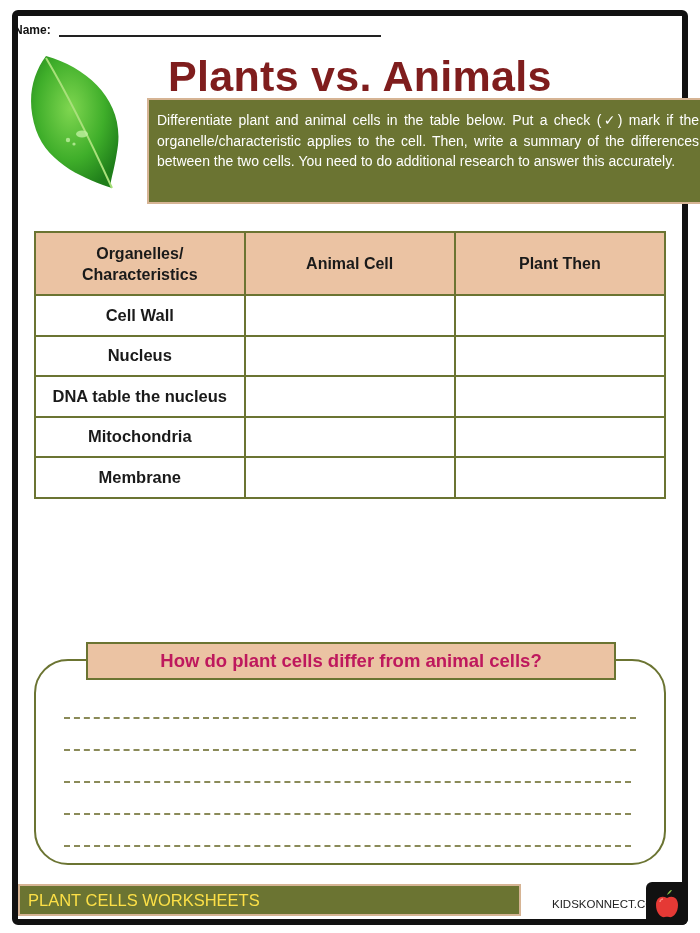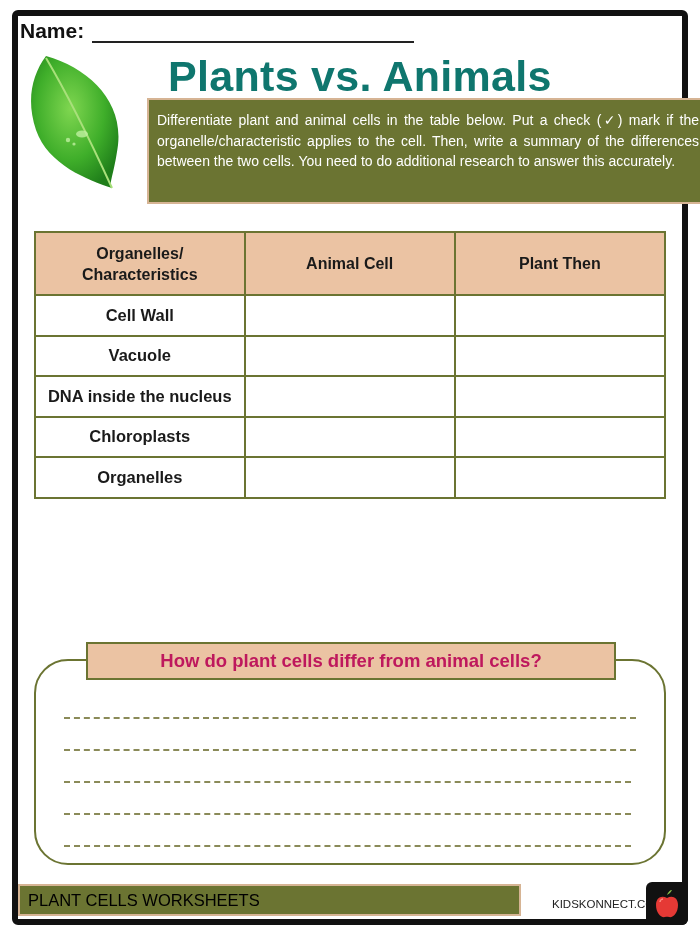--- a/index.html
+++ b/index.html
@@ -11,7 +11,7 @@
     border: 6px solid #111111; border-radius: 6px; background: #fff;
   }
   .name-row {
-    position: absolute; left: 20px; top: 19px; font-weight: bold; font-size: 21px; color: #111;
+    position: absolute; left: 14px; top: 19px; font-weight: bold; font-size: 12px; color: #111;
     display: flex; align-items: flex-end;
   }
   .name-line { display: inline-block; width: 322px; border-bottom: 2px solid #222; margin-left: 8px; height: 18px; }

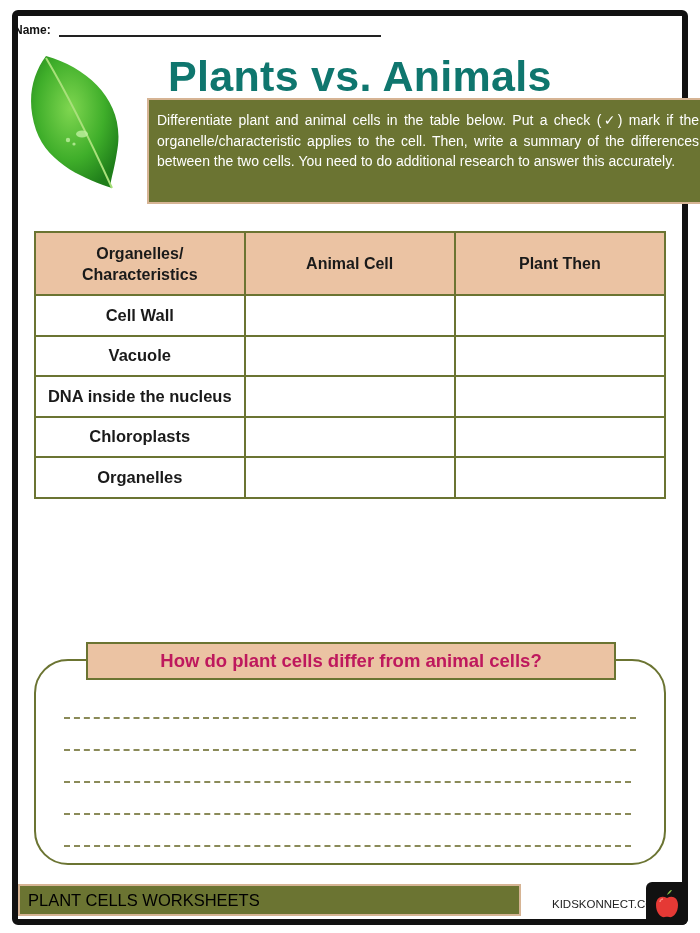--- a/index.html
+++ b/index.html
@@ -19,7 +19,7 @@
   .leaf { position: absolute; left: 28px; top: 50px; width: 95px; height: 142px; }
 
   .title {
-    position: absolute; left: 168px; top: 52px; font-size: 43px; font-weight: bold; color: #0f766e;
+    position: absolute; left: 168px; top: 52px; font-size: 43px; font-weight: bold; color: #7f1d1d;
     letter-spacing: 0.3px;
   }
   .instructions {

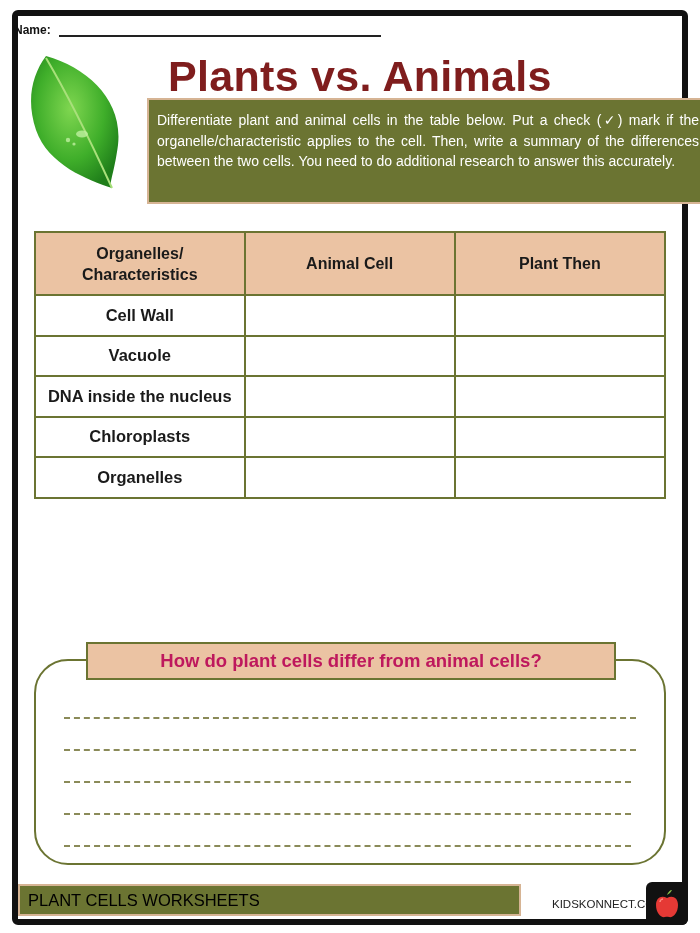--- a/index.html
+++ b/index.html
@@ -128,7 +128,7 @@
       <td></td>
     </tr>
     <tr>
-      <td>Vacuole</td>
+      <td>Nucleus</td>
       <td></td>
       <td></td>
     </tr>

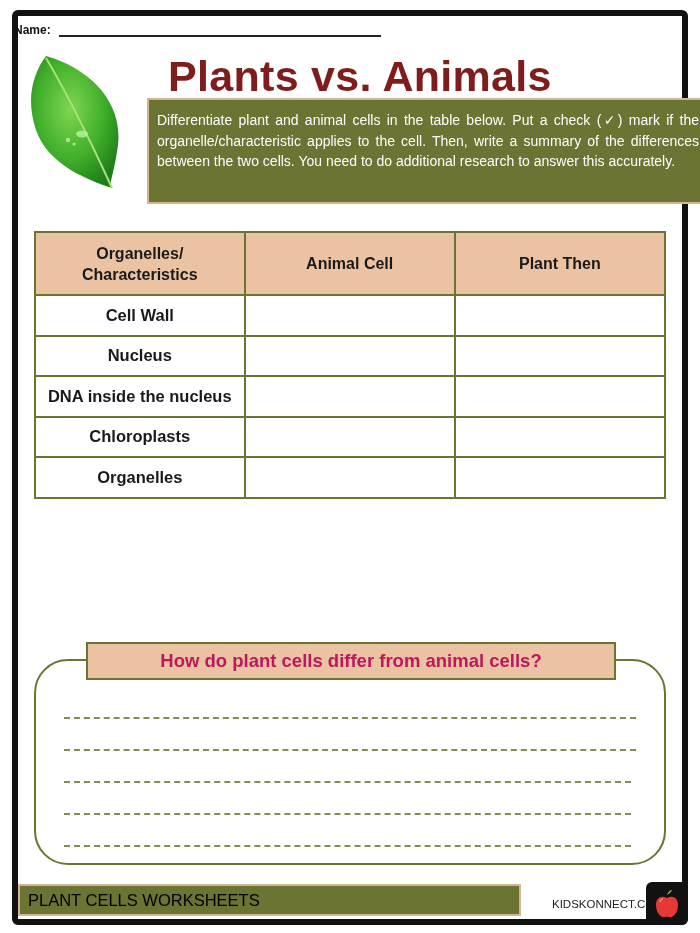--- a/index.html
+++ b/index.html
@@ -133,7 +133,7 @@
       <td></td>
     </tr>
     <tr>
-      <td>DNA inside the nucleus</td>
+      <td>DNA table the nucleus</td>
       <td></td>
       <td></td>
     </tr>

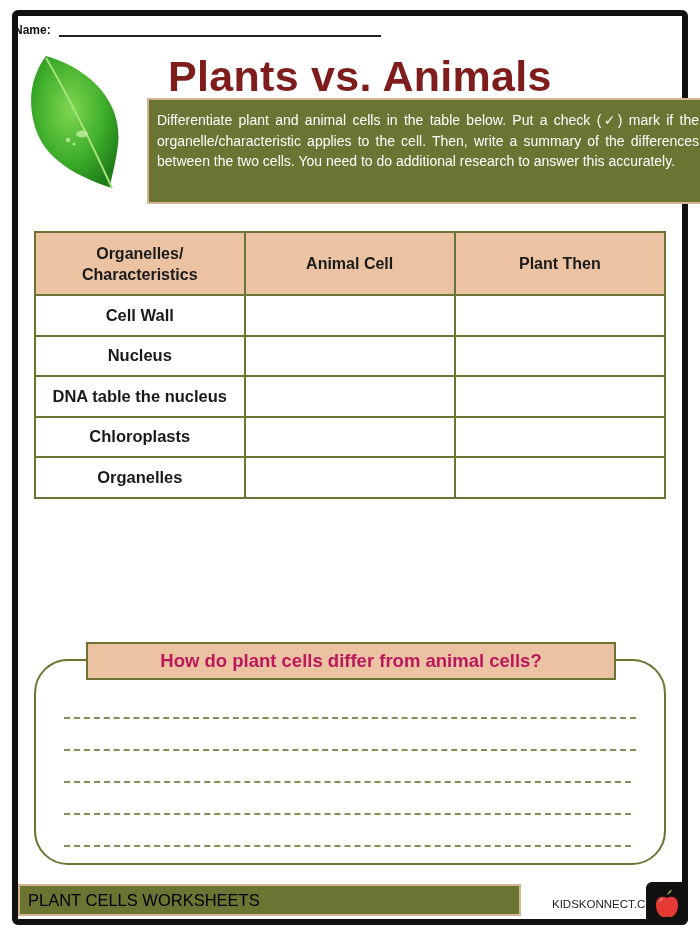--- a/index.html
+++ b/index.html
@@ -138,7 +138,7 @@
       <td></td>
     </tr>
     <tr>
-      <td>Chloroplasts</td>
+      <td>Mitochondria</td>
       <td></td>
       <td></td>
     </tr>

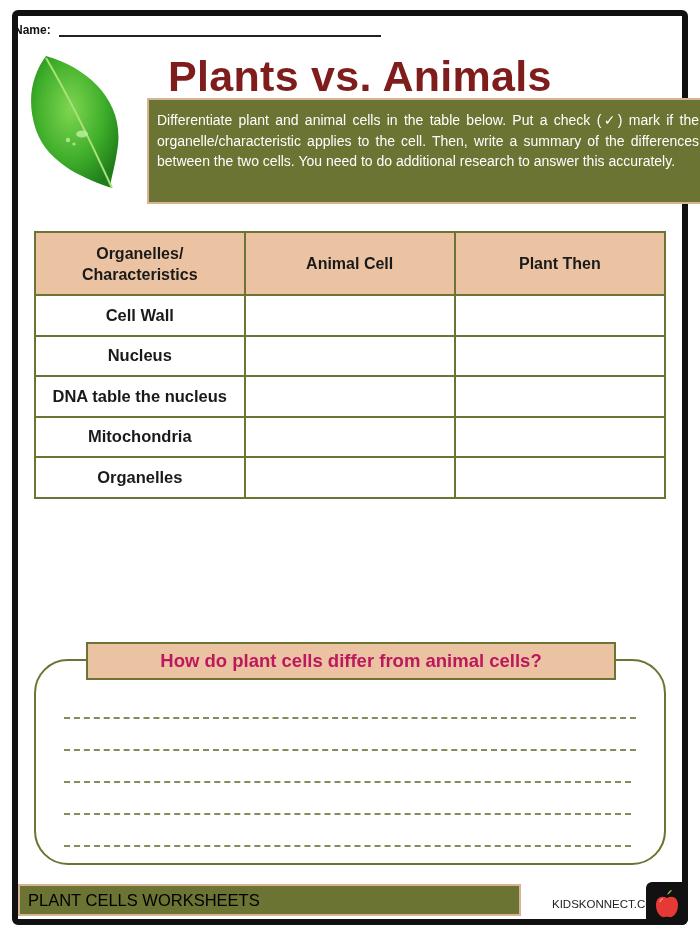--- a/index.html
+++ b/index.html
@@ -143,7 +143,7 @@
       <td></td>
     </tr>
     <tr>
-      <td>Organelles</td>
+      <td>Membrane</td>
       <td></td>
       <td></td>
     </tr>

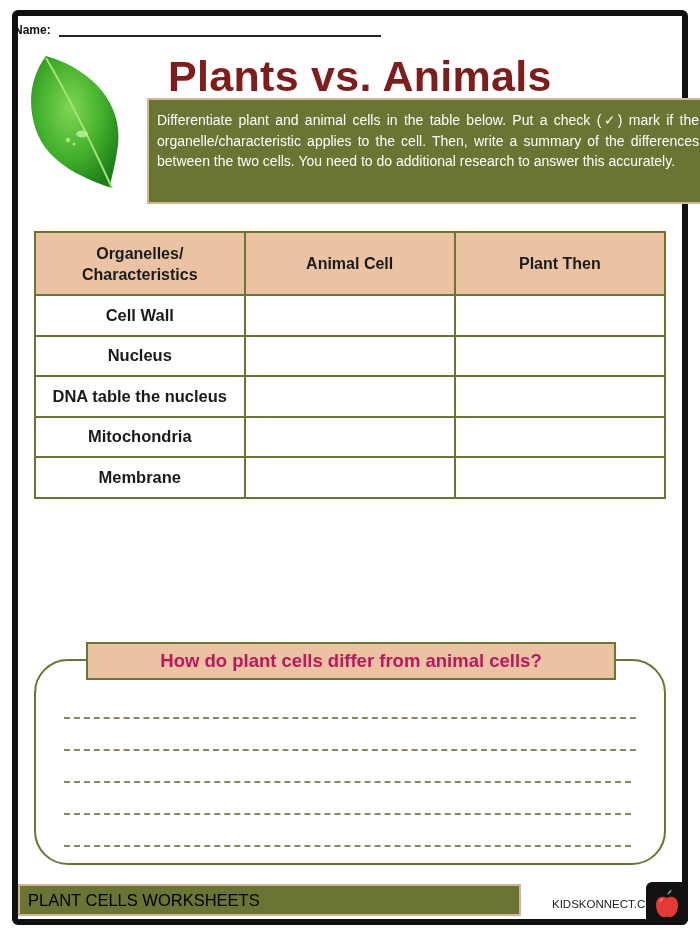--- a/index.html
+++ b/index.html
@@ -62,7 +62,7 @@
   .footer-bar {
     position: absolute; left: 18px; top: 884px; width: 503px; height: 32px;
     background: #6b7432; border: 2px solid #d6b494;
-    color: #000000; font-size: 16.5px; padding-left: 8px;
+    color: #fde047; font-size: 16.5px; padding-left: 8px;
     display: flex; align-items: center;
   }
   .site {

